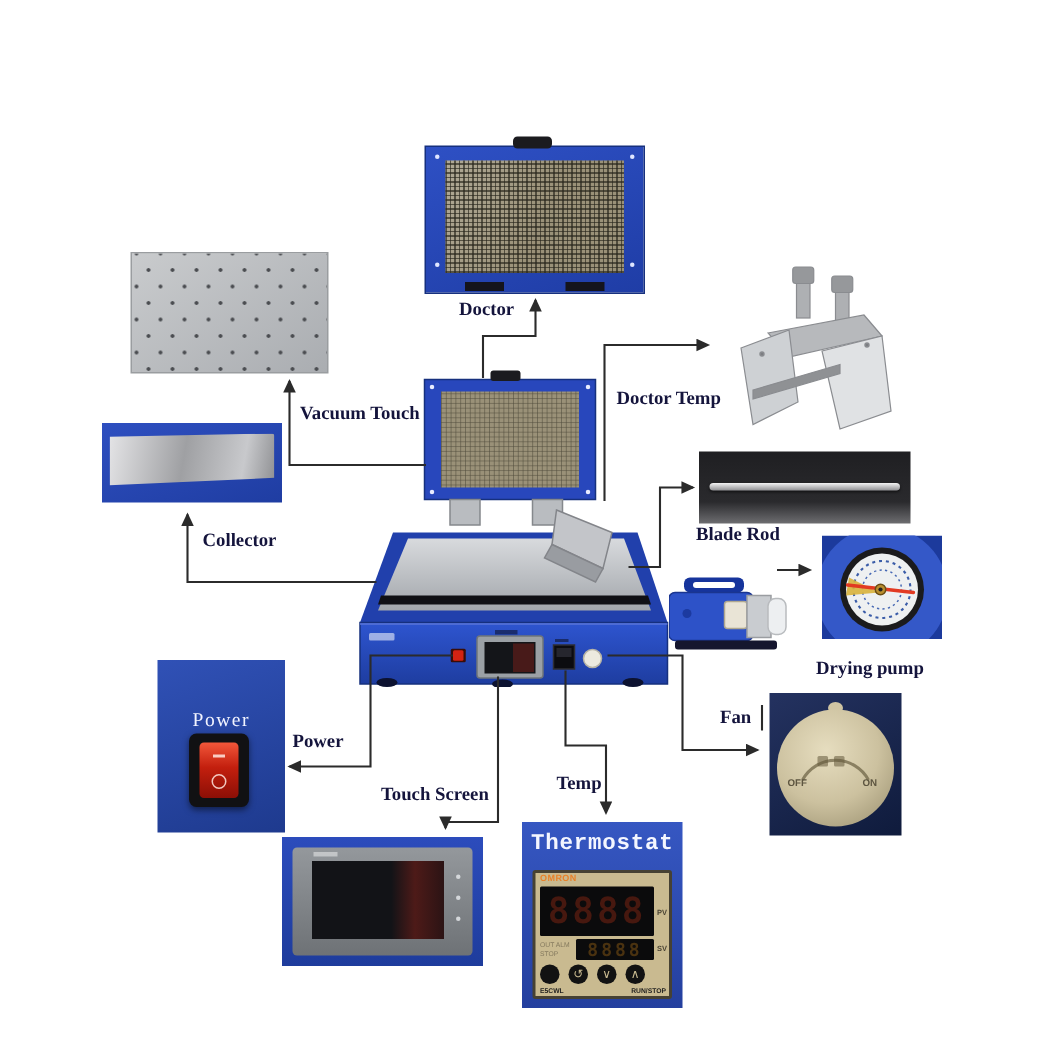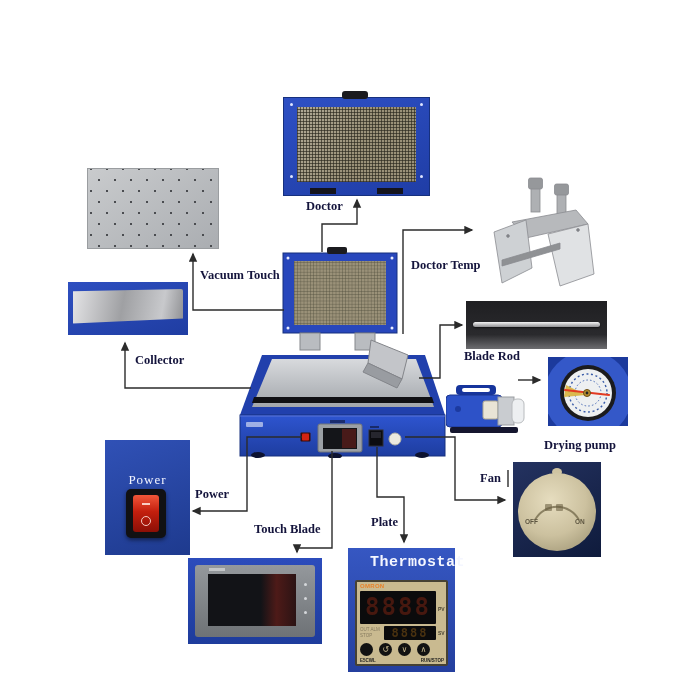--- a/index.html
+++ b/index.html
@@ -266,7 +266,7 @@
   <div class="lbl" style="left:464px;top:349px">Blade Rod</div>
   <div class="lbl" style="left:544px;top:438px">Drying pump</div>
   <div class="lbl" style="left:195px;top:487px">Power</div>
-  <div class="lbl" style="left:254px;top:522px">Touch Blade</div>
+  <div class="lbl" style="left:254px;top:522px">Touch Screen</div>
   <div class="lbl" style="left:371px;top:515px">Plate</div>
   <div class="lbl" style="left:480px;top:471px">Fan</div>
 

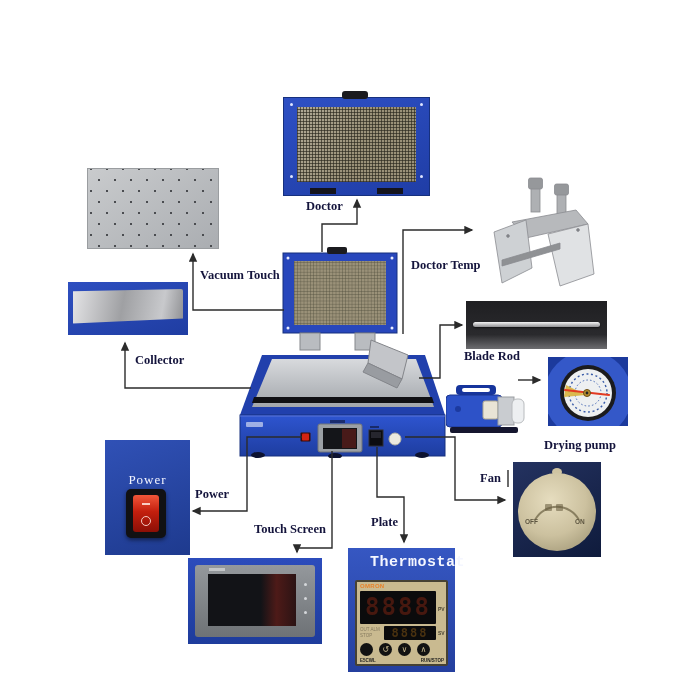--- a/index.html
+++ b/index.html
@@ -267,7 +267,7 @@
   <div class="lbl" style="left:544px;top:438px">Drying pump</div>
   <div class="lbl" style="left:195px;top:487px">Power</div>
   <div class="lbl" style="left:254px;top:522px">Touch Screen</div>
-  <div class="lbl" style="left:371px;top:515px">Plate</div>
+  <div class="lbl" style="left:371px;top:515px">Temp</div>
   <div class="lbl" style="left:480px;top:471px">Fan</div>
 
   <svg class="svgabs" width="700" height="700" style="pointer-events:none">

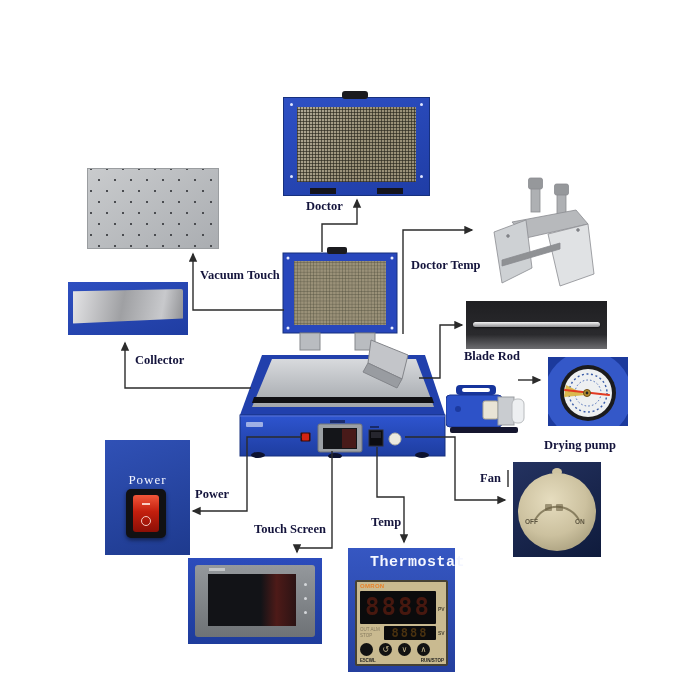--- a/index.html
+++ b/index.html
@@ -58,7 +58,7 @@
   
   .thermo{left:348px;top:548px;width:107px;height:124px;background:linear-gradient(#3657c2,#243f9e);}
   .thermo .ttl{position:absolute;top:6px;width:100%;text-align:center;color:#f4f6ff;
-    font-family:"Liberation Mono",monospace;font-weight:bold;font-size:15px;letter-spacing:.5px;padding-left:16px;}
+    font-family:"Liberation Mono",monospace;font-weight:bold;font-size:15px;letter-spacing:.5px;}
   .ctrl{position:absolute;left:7px;top:32px;width:93px;height:86px;background:#c9ba90;
     border:2px solid #464133;border-radius:2px;box-sizing:border-box;}
   .ctrl .omron{position:absolute;left:3px;top:1px;font-size:6px;font-weight:bold;color:#e8822a;

